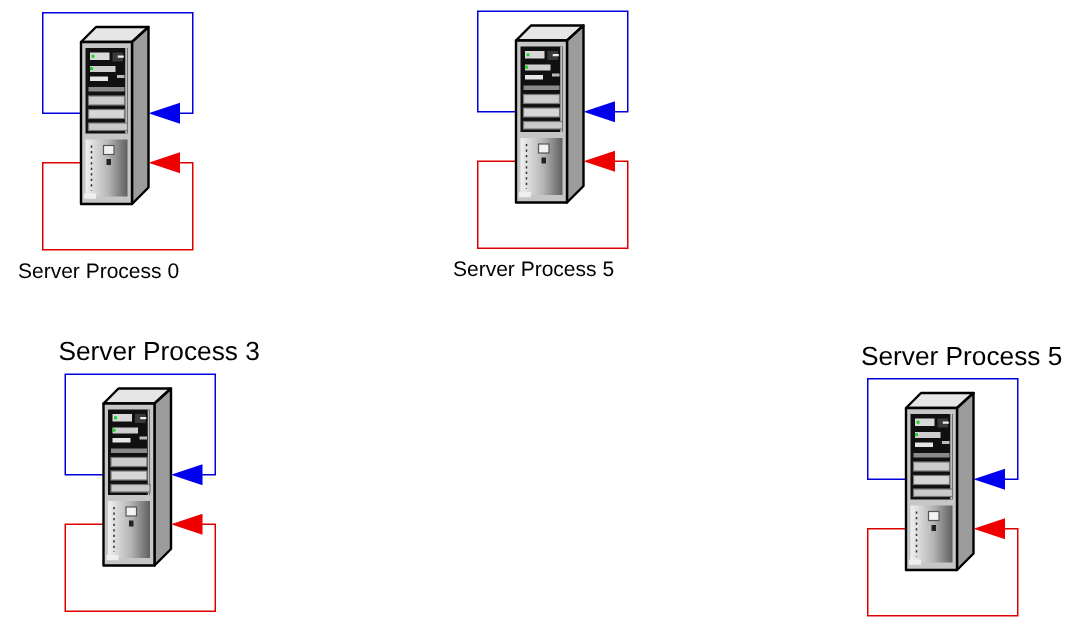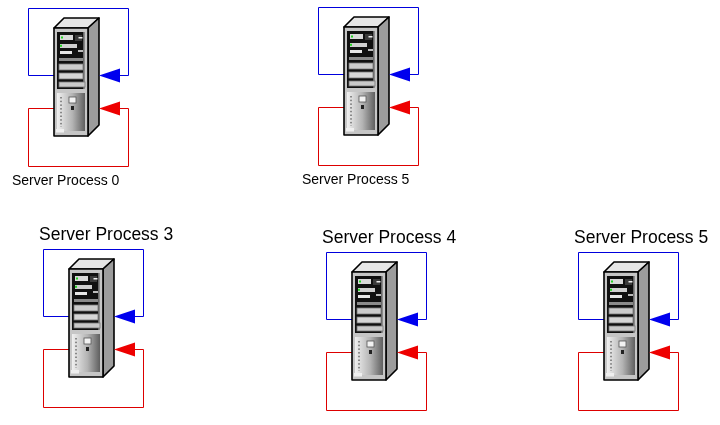--- a/index.html
+++ b/index.html
@@ -99,12 +99,6 @@
     <div class="label above">Server Process 3</div>
   </div>
 
-  <div class="unit u4">
-    <svg class="gfx" width="104" height="163" viewBox="0 0 104 163">
-        <use href="#unit-gfx"></use>
-      </svg>
-    <div class="label above">Server Process 4</div>
-  </div>
 
   <div class="unit u5">
     <svg class="gfx" width="104" height="163" viewBox="0 0 104 163">

